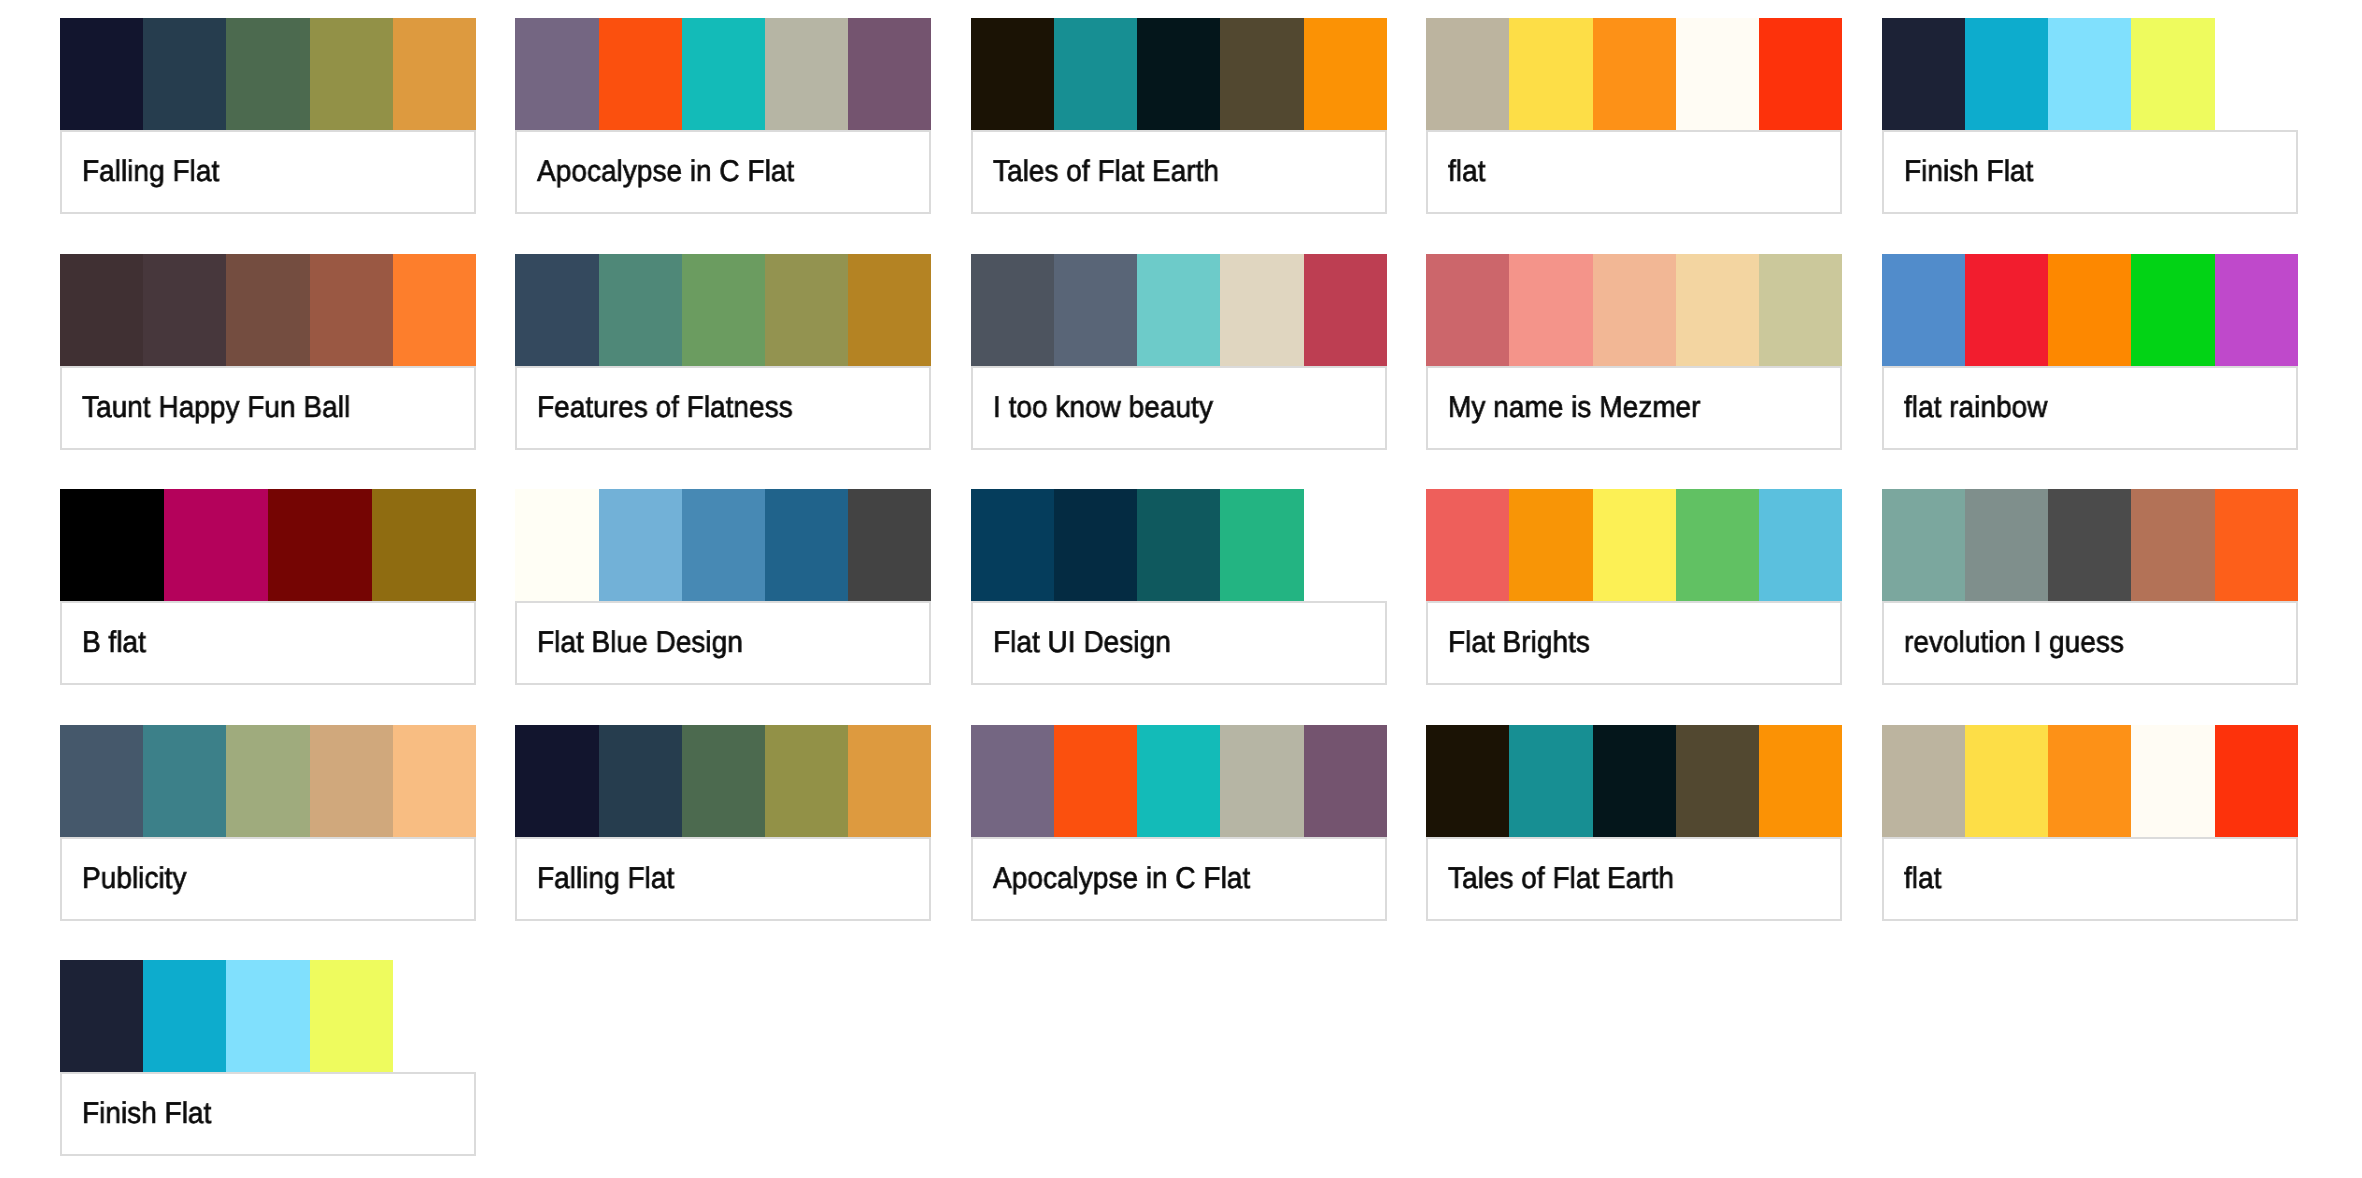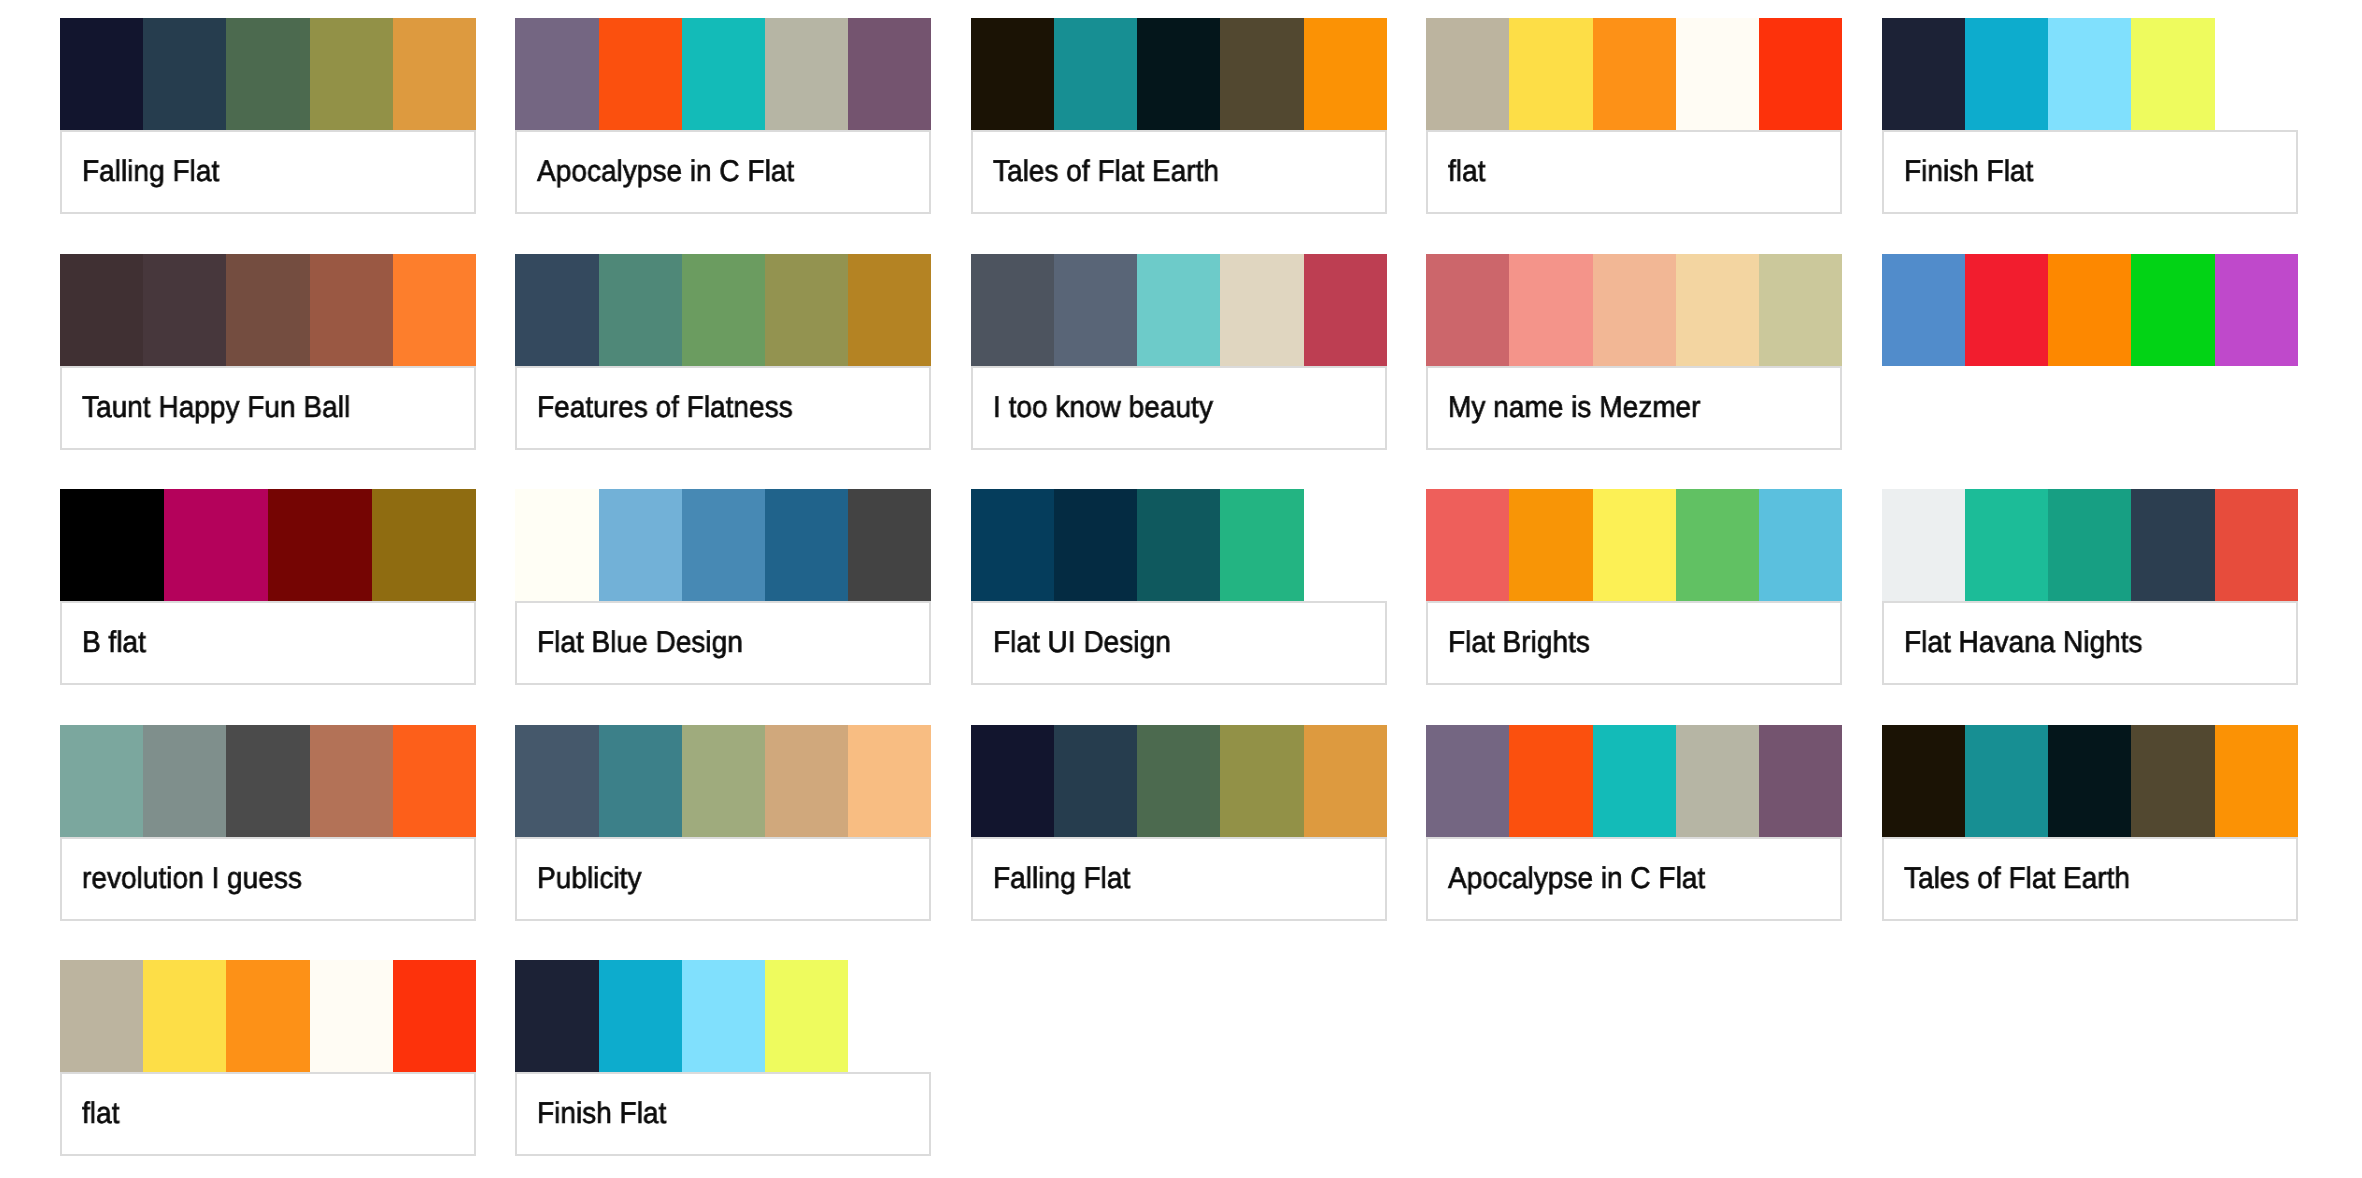--- a/index.html
+++ b/index.html
@@ -135,6 +135,9 @@
     <span class="sw" style="background:#02D315"></span>
     <span class="sw" style="background:#BF49CB"></span>
   </div>
+  <div class="label">
+        <span class="ltext">flat rainbow</span>
+      </div>
 </div>
 <div class="card">
   <div class="strip full">

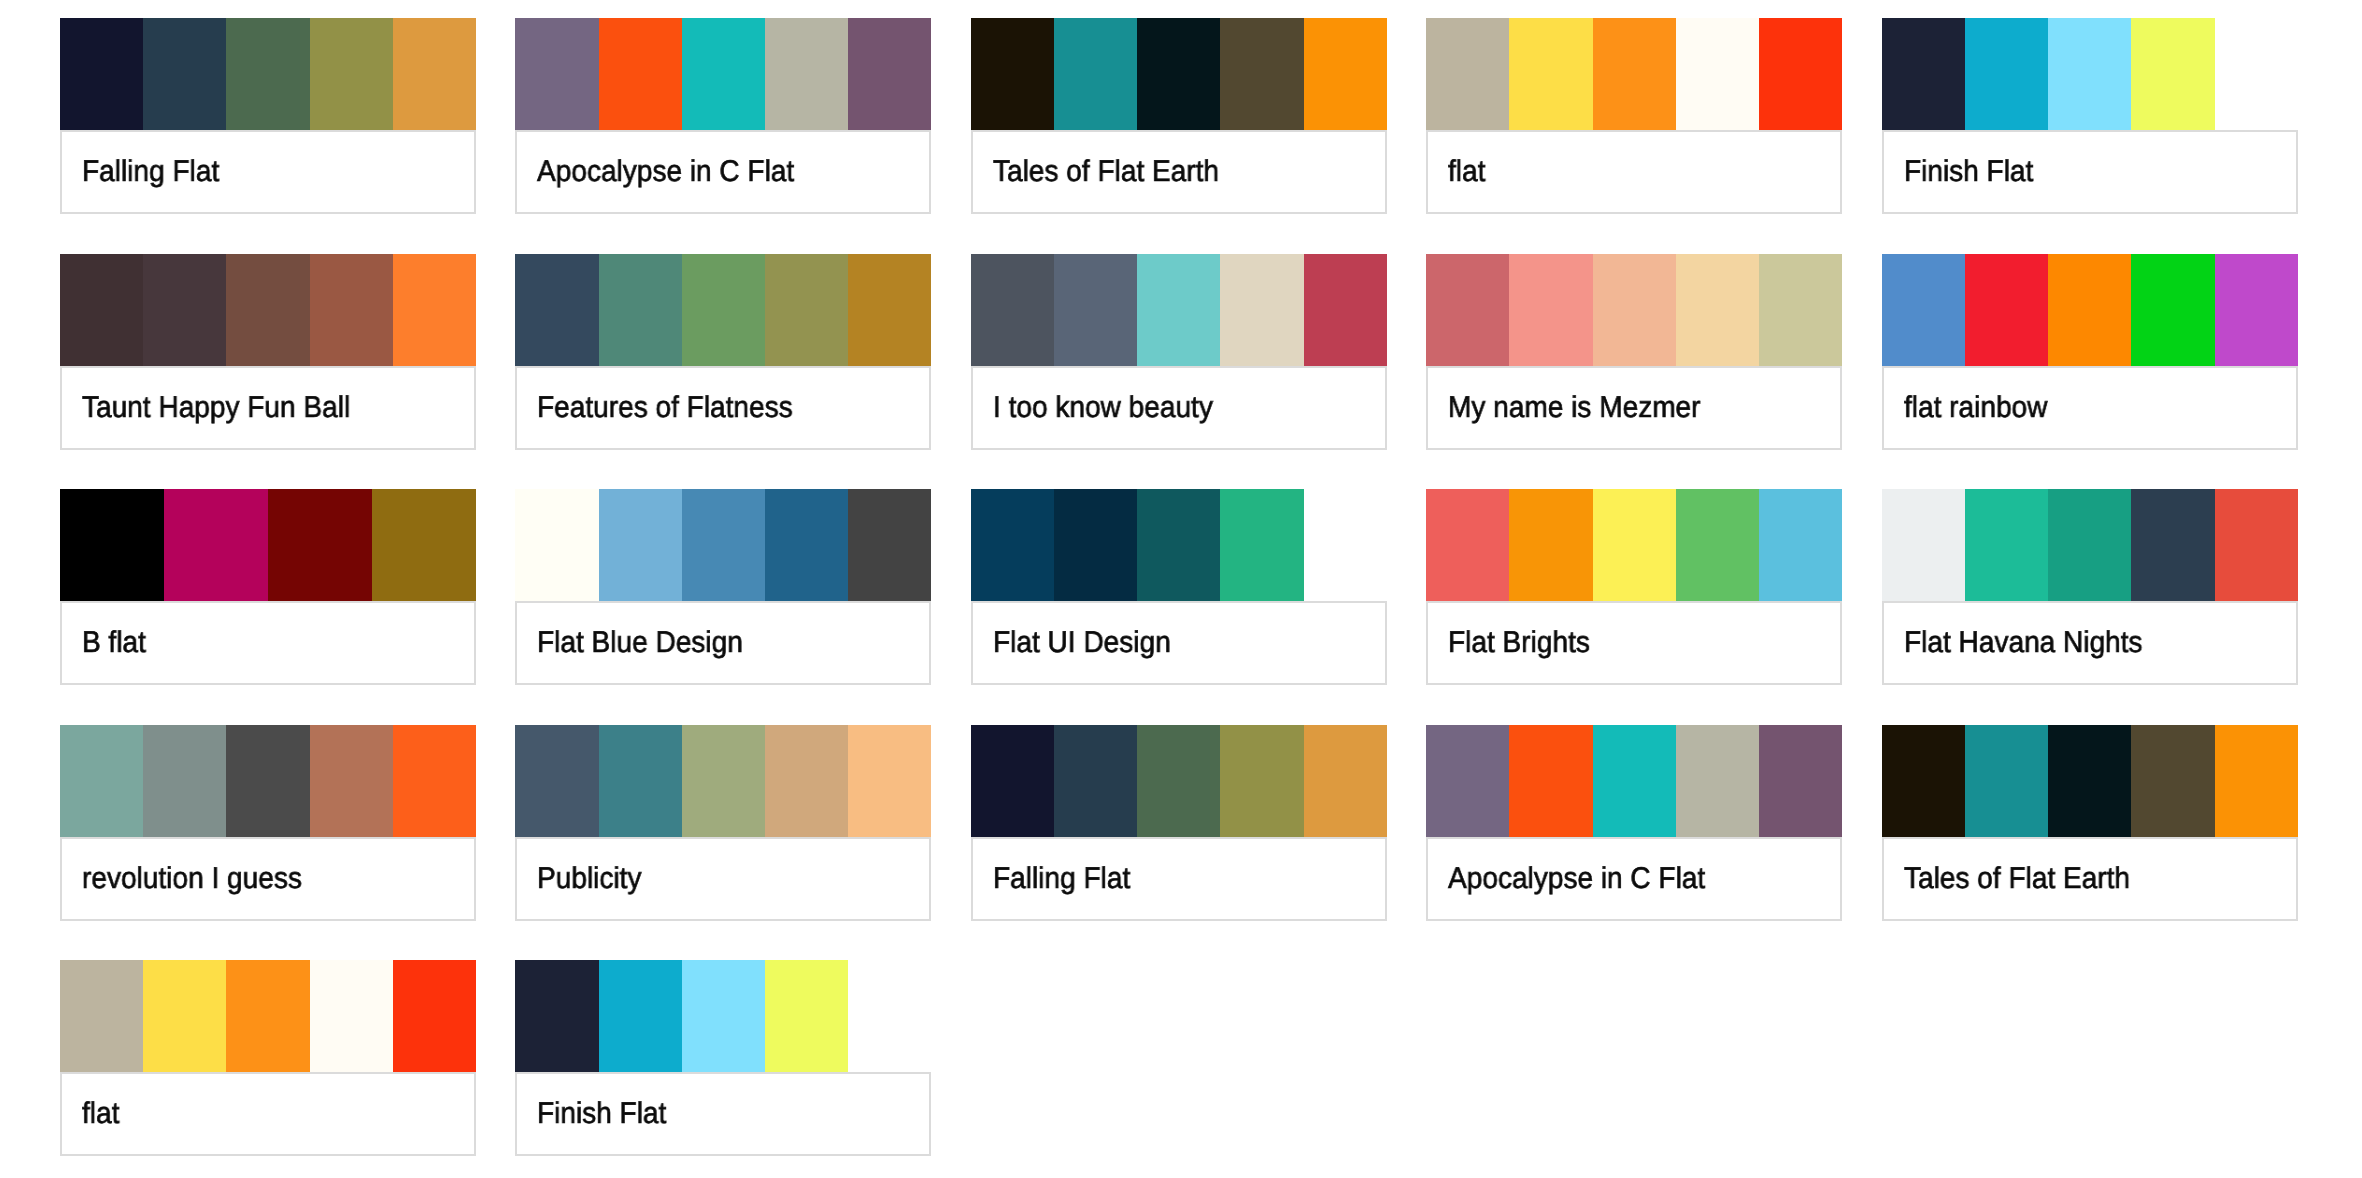--- a/index.html
+++ b/index.html
@@ -187,18 +187,6 @@
 </div>
 <div class="card">
   <div class="strip full">
-    <span class="sw" style="background:#ECEFF0"></span>
-    <span class="sw" style="background:#1CBC98"></span>
-    <span class="sw" style="background:#179F83"></span>
-    <span class="sw" style="background:#2C3E50"></span>
-    <span class="sw" style="background:#E74C3C"></span>
-  </div>
-  <div class="label">
-        <span class="ltext">Flat Havana Nights</span>
-      </div>
-</div>
-<div class="card">
-  <div class="strip full">
     <span class="sw" style="background:#7BA79E"></span>
     <span class="sw" style="background:#7F8F8C"></span>
     <span class="sw" style="background:#4B4B4B"></span>

